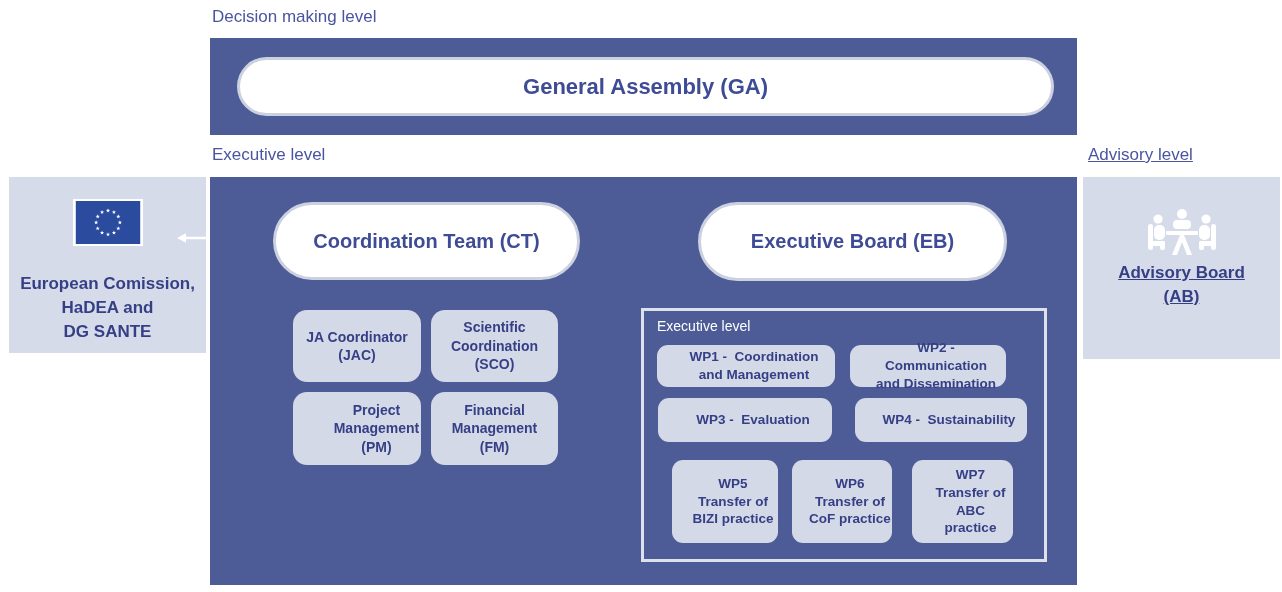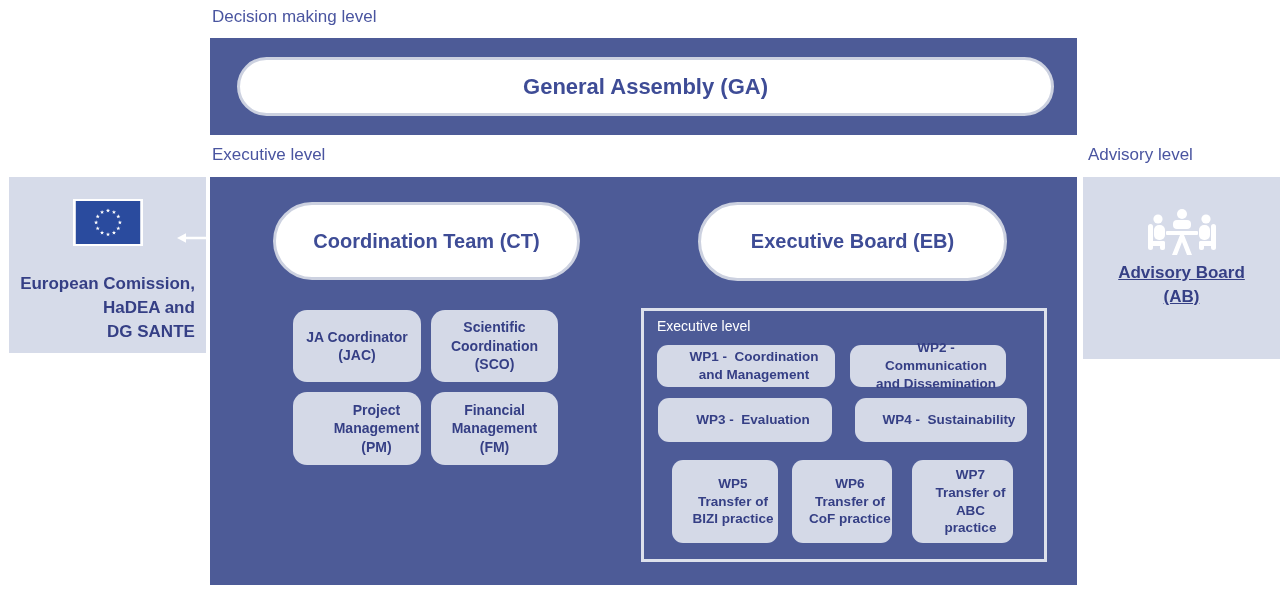--- a/index.html
+++ b/index.html
@@ -109,7 +109,7 @@
 
   <div class="lvl-label" style="left:212px;top:7px;">Decision making level</div>
   <div class="lvl-label" style="left:212px;top:145px;">Executive level</div>
-  <div class="lvl-label" style="left:1088px;top:145px;">Advisory level</div>
+  <div class="lvl-label" style="left:1088px;top:145px;text-decoration:underline;">Advisory level</div>
 
   <div class="darkbox" style="left:210px;top:38px;width:867px;height:97px;">
     <div class="pill ga" style="left:27px;top:19px;width:817px;height:59px;">General Assembly (GA)</div>

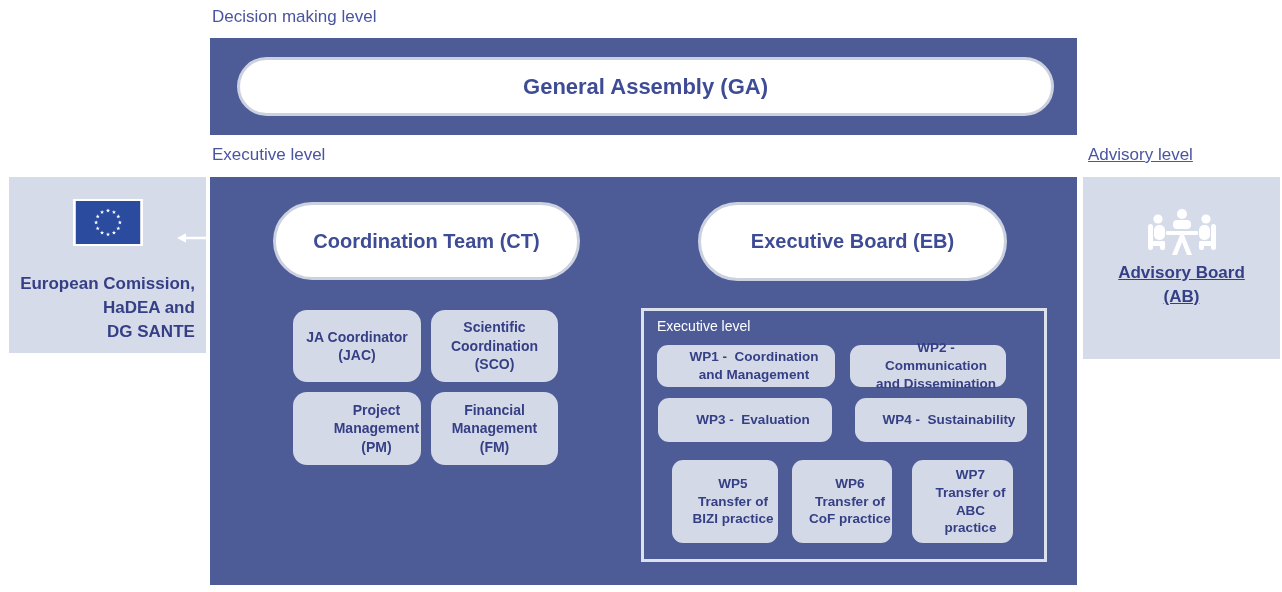--- a/index.html
+++ b/index.html
@@ -94,7 +94,7 @@
     border:2px solid var(--white);
     display:block;
   }
-  .external-name{margin-top:26px;text-align:right;}
+  .external-name{margin-top:26px;}
   .meeting-icon{margin-top:26px;display:block;}
   .advisory-name{margin-top:4px;text-decoration:underline;}
   .link-arrow{

